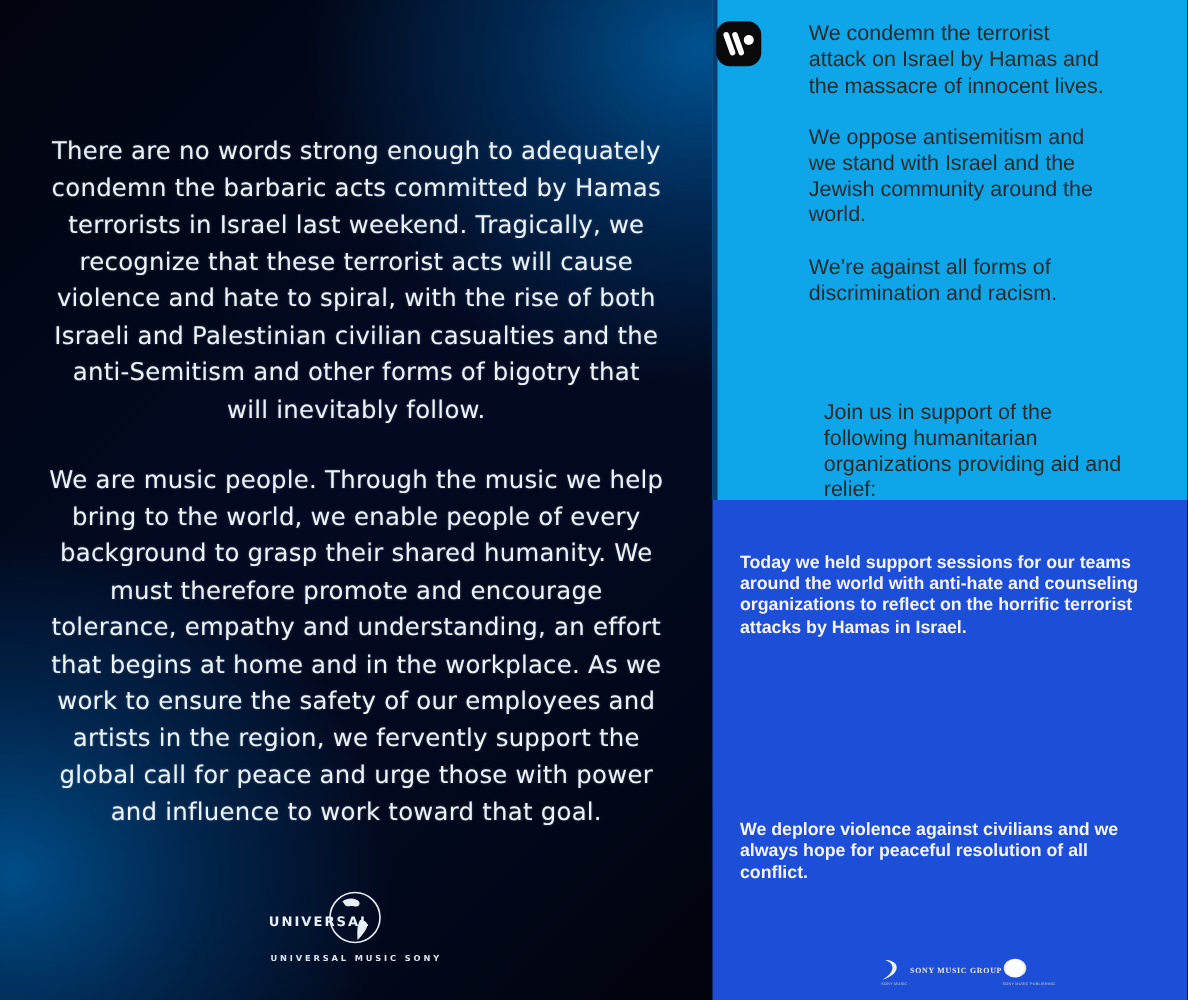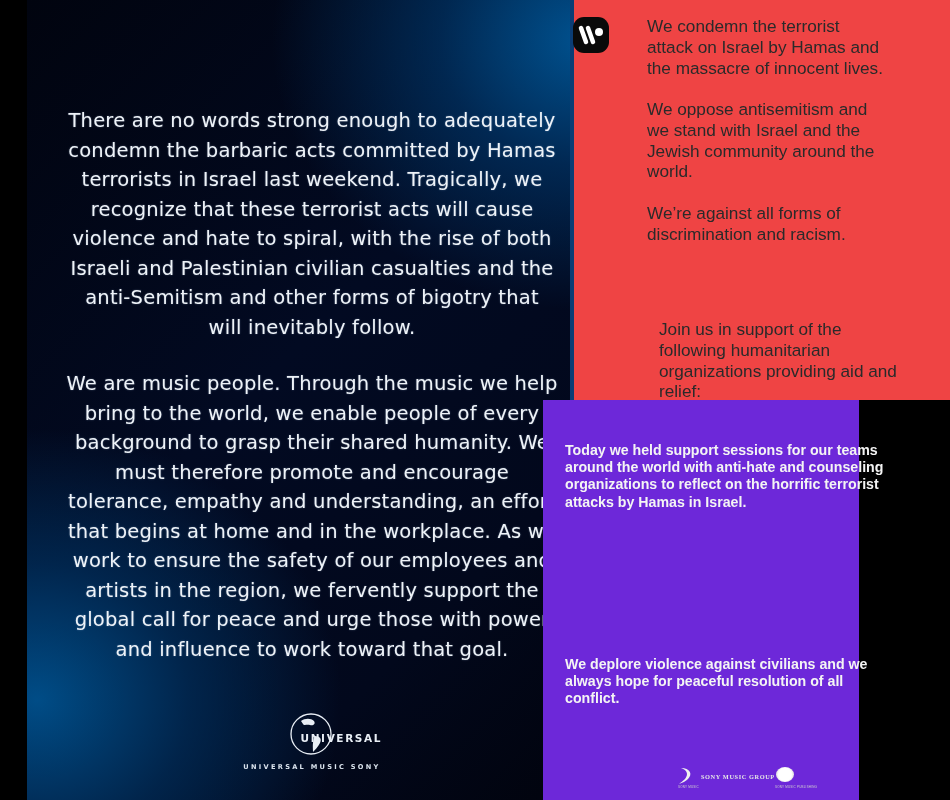--- a/index.html
+++ b/index.html
@@ -37,7 +37,7 @@
   }
 
   
-  .wmg { position: absolute; left: 570px; top: 0; width: 380px; height: 400px; background: #ef4444; }
+  .wmg { position: absolute; left: 570px; top: 0; width: 380px; height: 400px; background: #0ea5e9; }
   .wmg-strip { position: absolute; left: 0; top: 0; width: 4px; height: 400px; background: #0b3d75; }
   .wmg-logo {
     position: absolute; left: 3px; top: 17px; width: 36px; height: 36px;

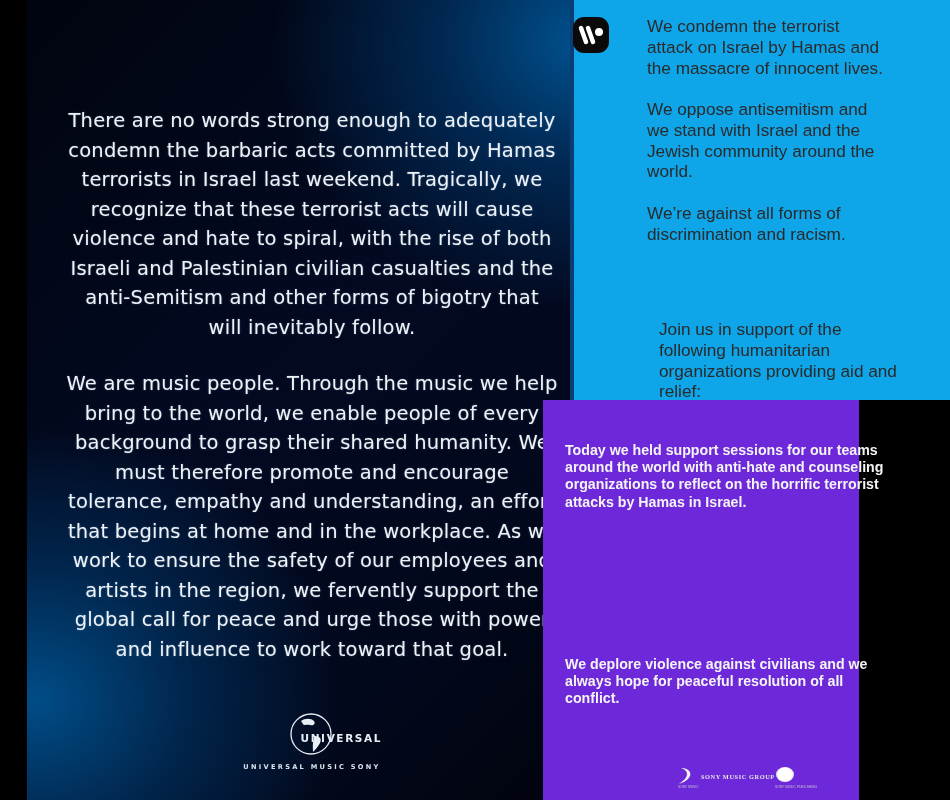--- a/index.html
+++ b/index.html
@@ -12,7 +12,6 @@
       radial-gradient(ellipse 420px 360px at 560px 40px, rgba(0,86,150,0.95) 0%, rgba(0,60,115,0.6) 35%, rgba(0,20,50,0) 75%),
       radial-gradient(ellipse 380px 340px at 10px 700px, rgba(0,80,140,0.95) 0%, rgba(0,55,105,0.6) 40%, rgba(0,20,50,0) 80%),
       linear-gradient(135deg, #01040f 0%, #020a22 45%, #02081c 75%, #01030c 100%);
-    margin-left: 27px;
   }
   .umg-text {
     position: absolute; left: 0; width: 570px; text-align: center;

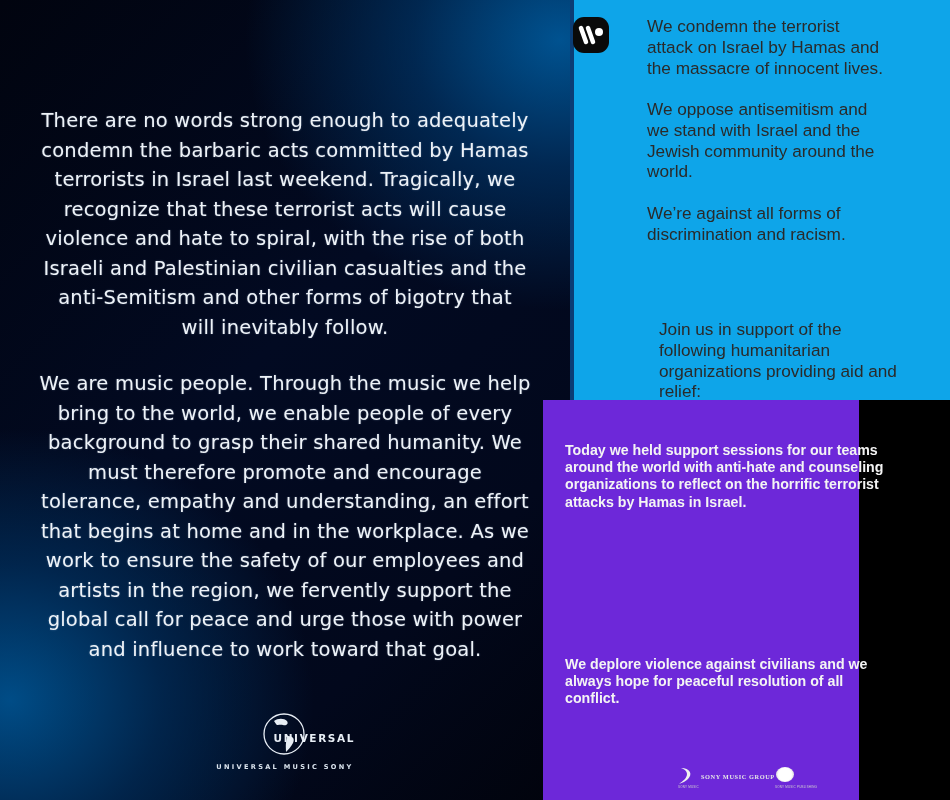--- a/index.html
+++ b/index.html
@@ -54,7 +54,7 @@
   .wmg-p5 { top: 307px; }
 
   
-  .sme { position: absolute; left: 543px; top: 400px; width: 316px; height: 400px; background: #6d28d9; }
+  .sme { position: absolute; left: 570px; top: 400px; width: 380px; height: 400px; background: #1d4ed8; }
   .sme-text {
     position: absolute; left: 22px; width: 356px;
     color: #f4f4f4; font-family: "Liberation Sans", sans-serif; font-weight: bold;

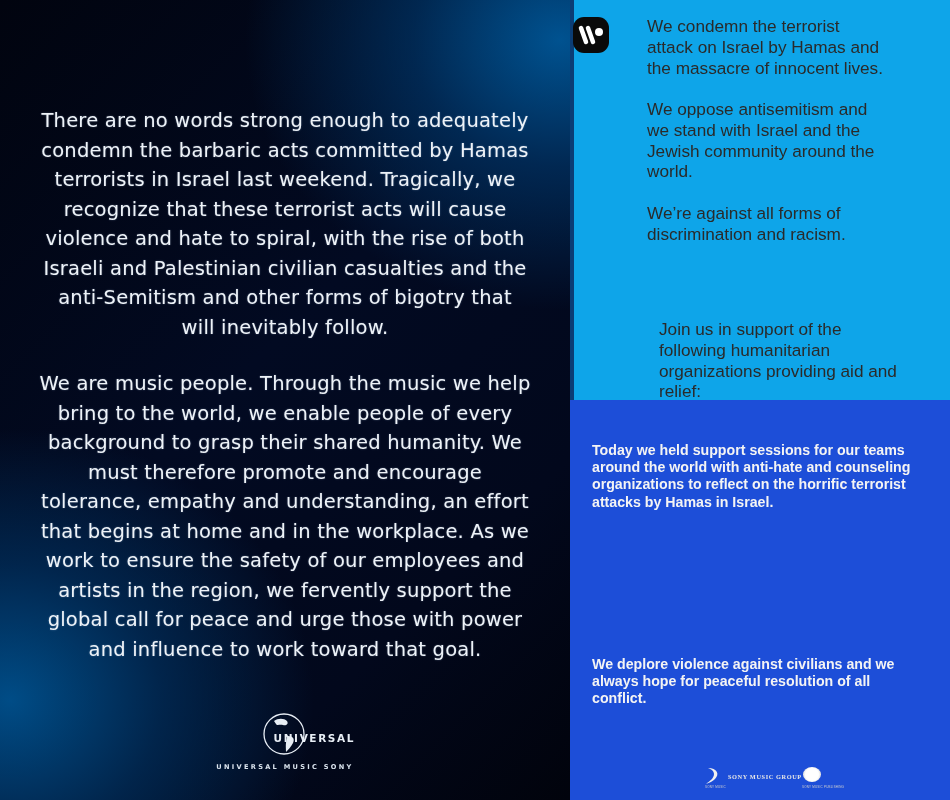--- a/index.html
+++ b/index.html
@@ -24,7 +24,7 @@
   .umg-p2 { top: 369px; }
   .umg-logo { position: absolute; left: 215px; top: 712px; width: 140px; height: 60px; }
   .umg-wordmark {
-    position: absolute; left: 0; top: 20px; width: 140px; text-align: right;
+    position: absolute; left: 0; top: 20px; width: 140px; text-align: left;
     color: #e8eef5; font-family: "DejaVu Sans", sans-serif; font-weight: bold;
     font-size: 10.5px; letter-spacing: 1.6px;
   }

